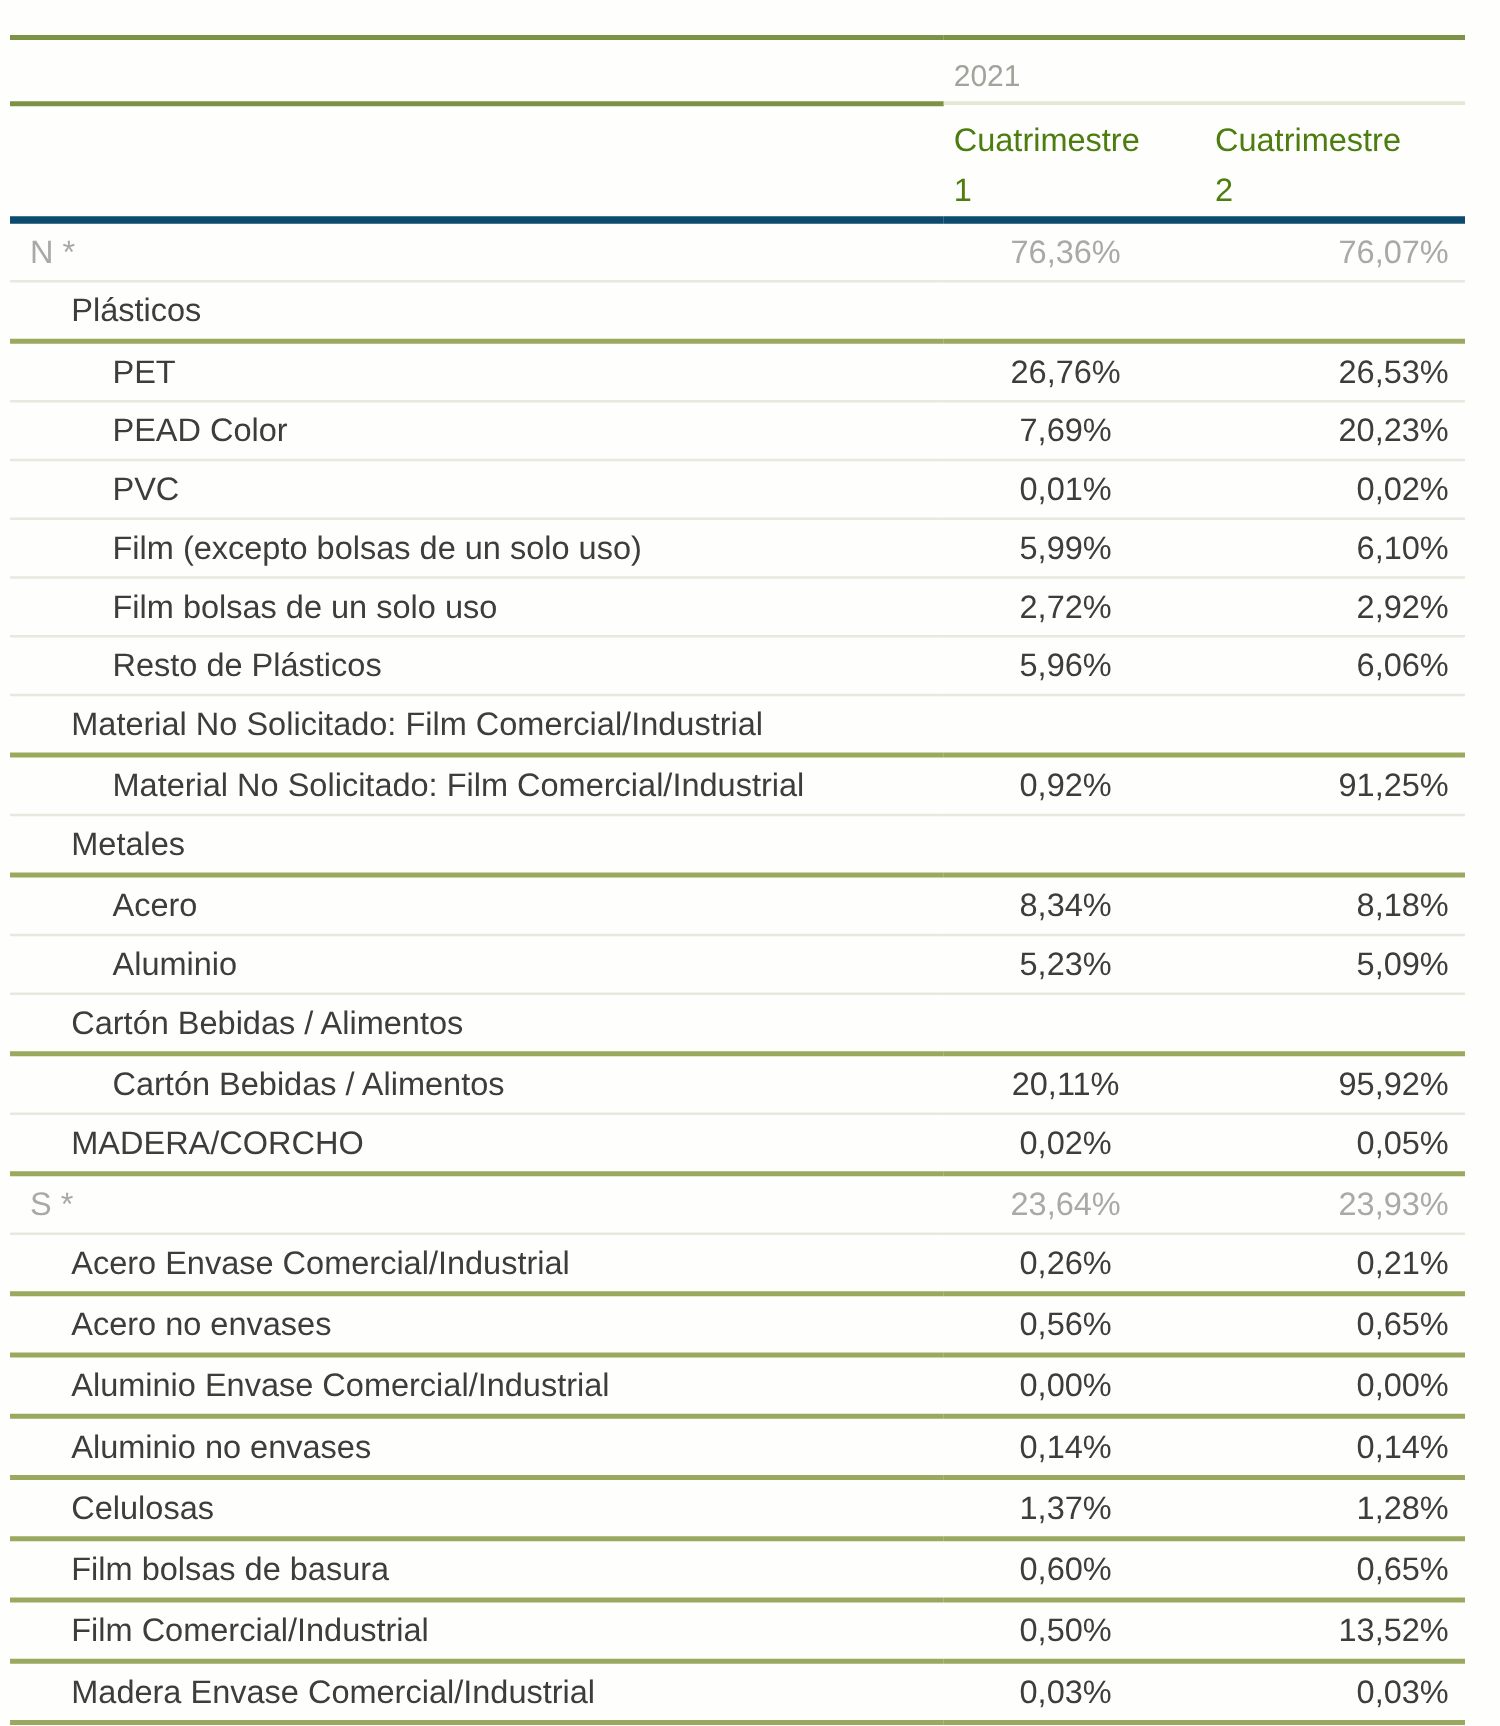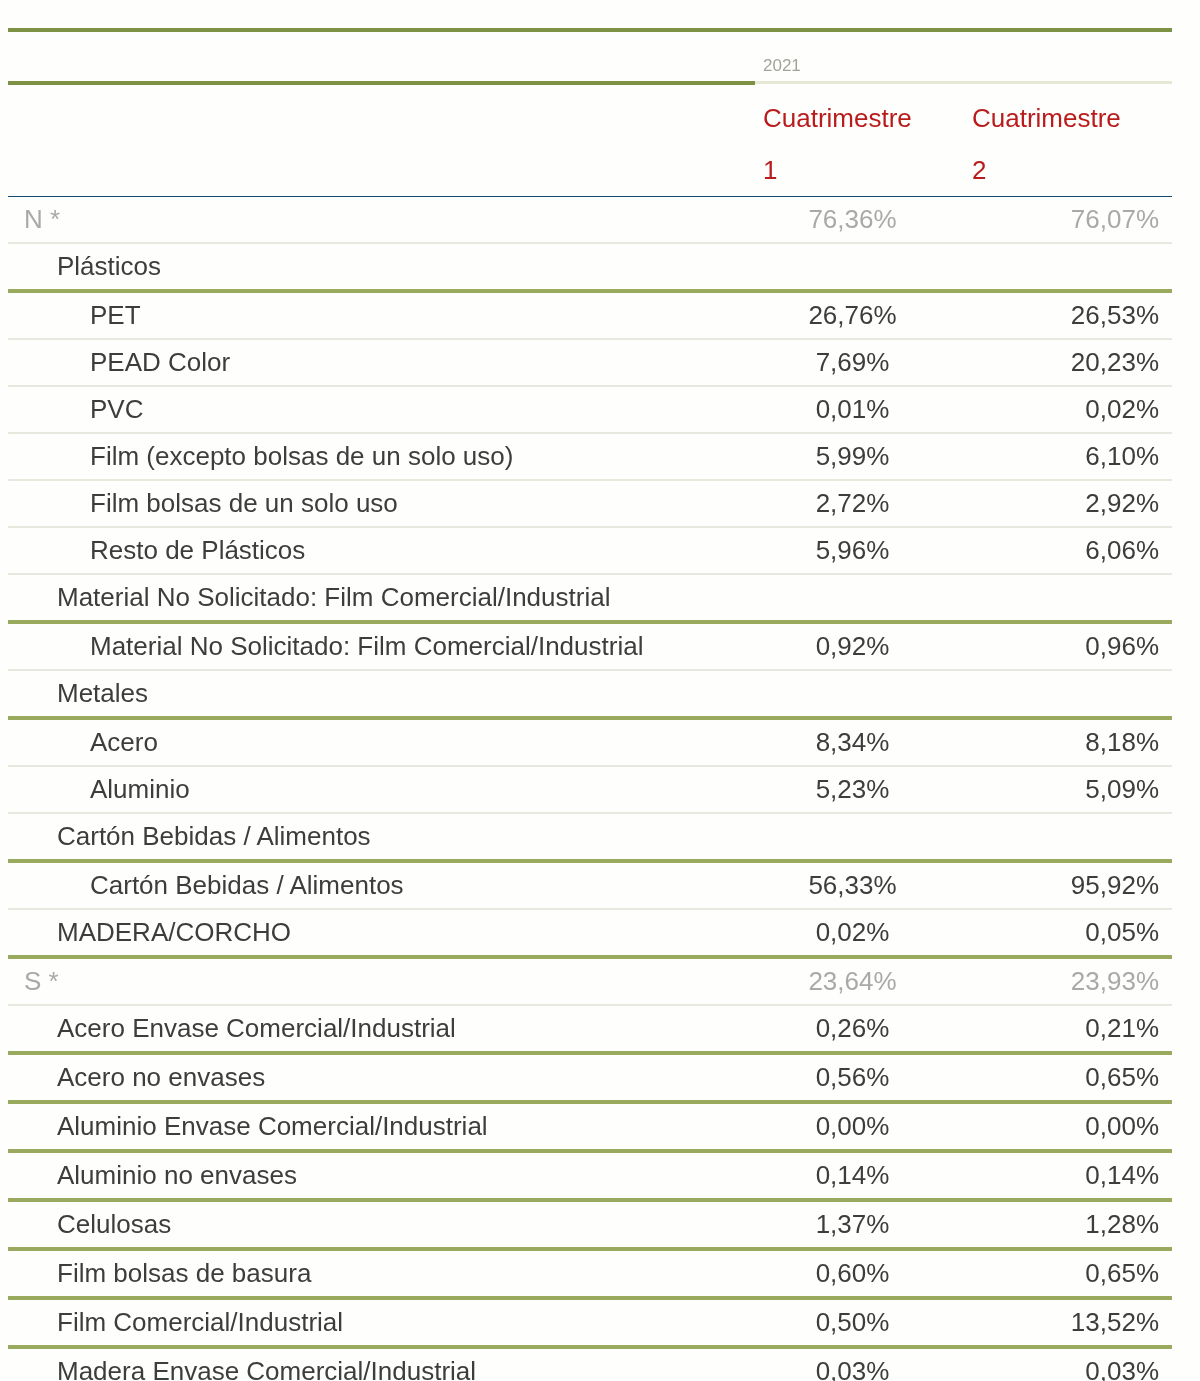--- a/index.html
+++ b/index.html
@@ -25,7 +25,7 @@
   .year-row td.label-cell { border-bottom:4px solid #7e9246; }
   .year-row td.year-cell {
     border-bottom:3px solid #e6e8d3;
-    color:#a2a49b; padding-left:8px; font-size:17px;
+    color:#a2a49b; padding-left:8px; font-size:24px;
     vertical-align:bottom; padding-bottom:5px;
   }
   .colhead-row td {

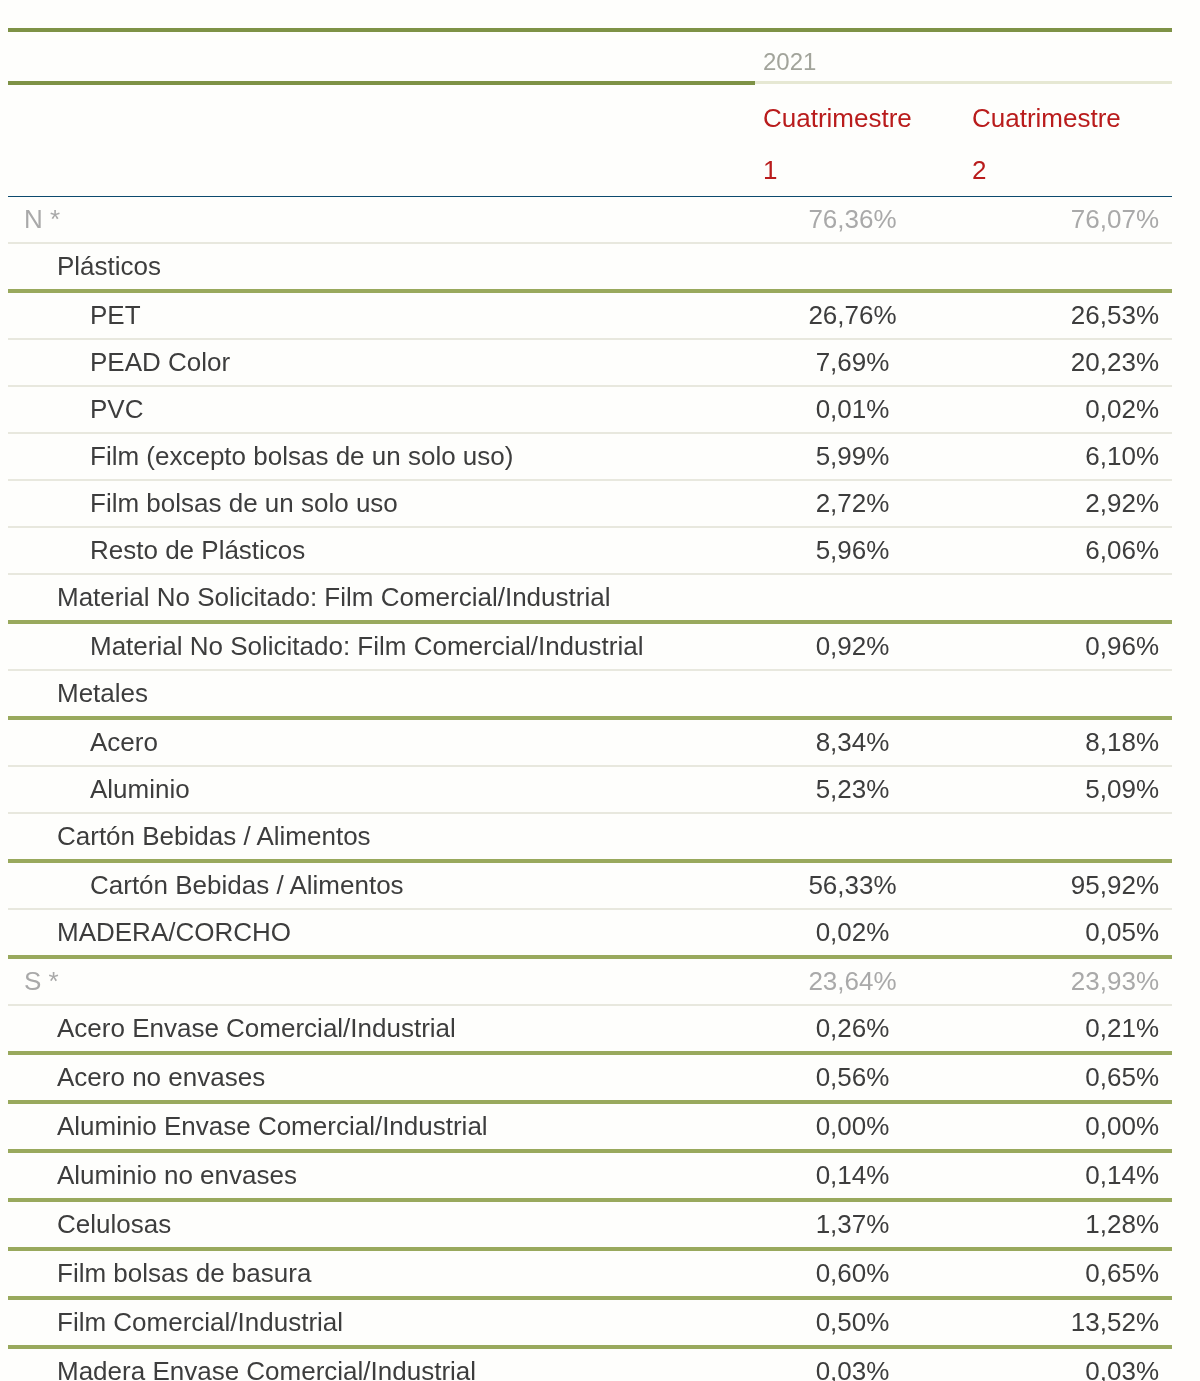--- a/index.html
+++ b/index.html
@@ -29,9 +29,9 @@
     vertical-align:bottom; padding-bottom:5px;
   }
   .colhead-row td {
-    border-bottom:1px solid #0c4a6e;
+    border-bottom:6px solid #0c4a6e;
     height:80px; vertical-align:top; padding-top:8px;
-    color:#b91c1c; line-height:52px;
+    color:#4d7c0f; line-height:40px;
   }
   .colhead-row td.c1 { padding-left:8px; }
   .colhead-row td.c2 { padding-left:12px; }

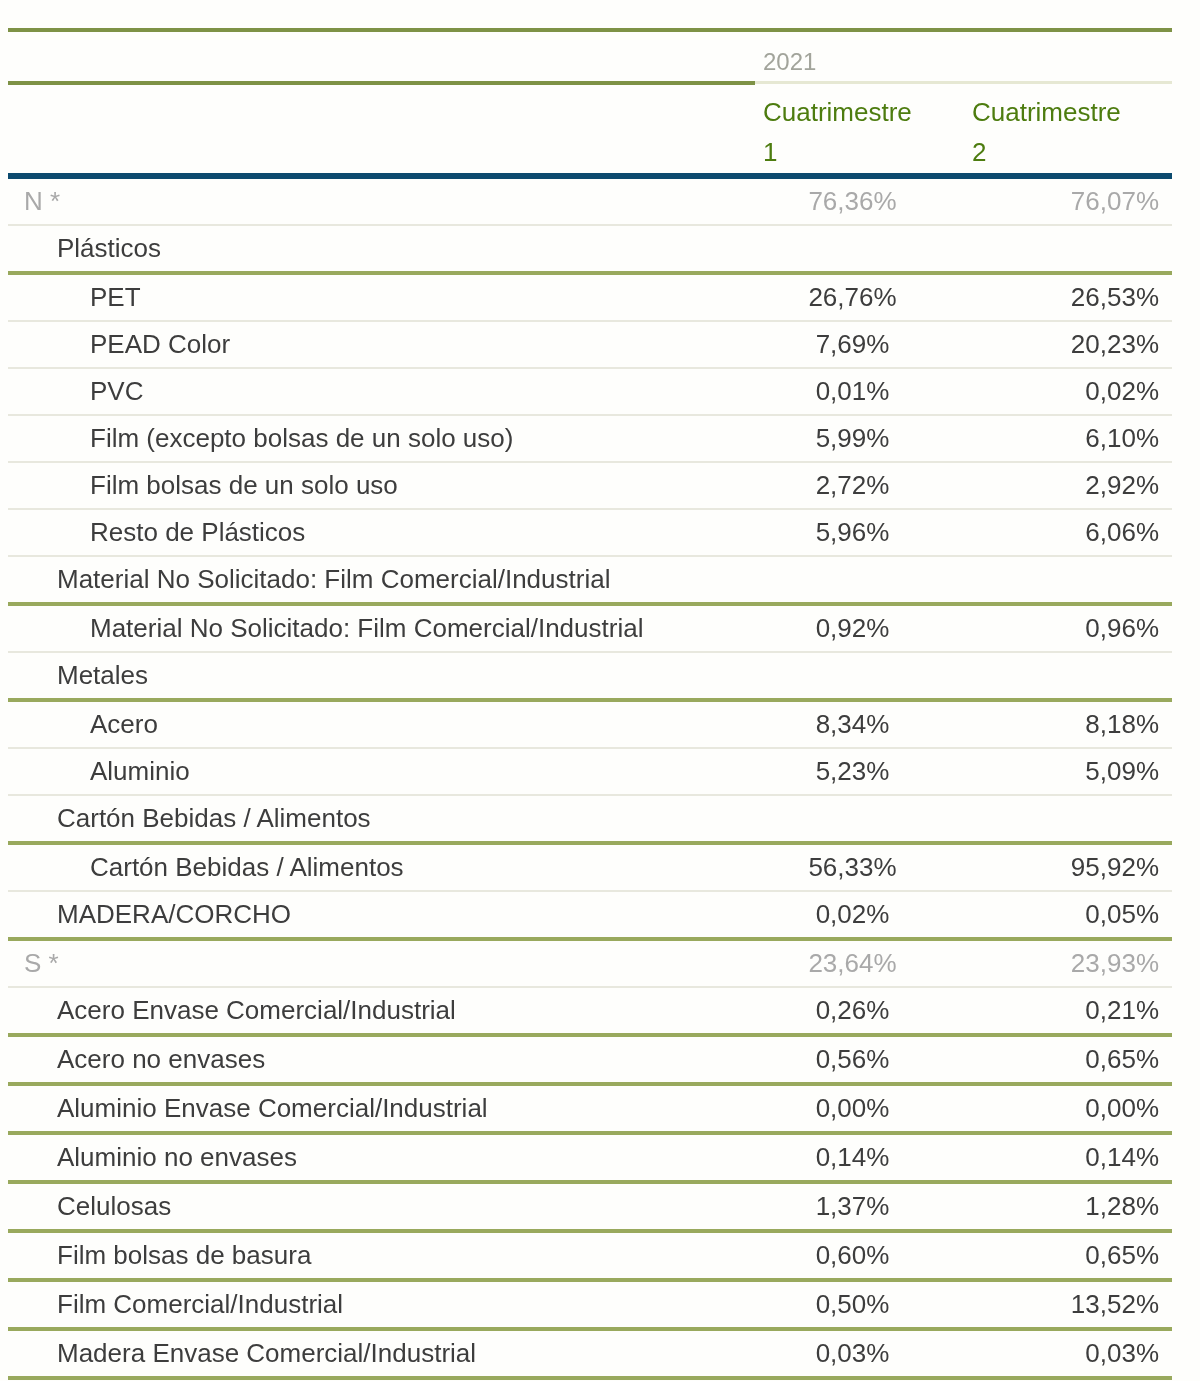--- a/index.html
+++ b/index.html
@@ -119,7 +119,7 @@
         <tr class="lvl2 b-thin">
           <td class="label">Material No Solicitado: Film Comercial/Industrial</td>
           <td class="val v1">0,92%</td>
-          <td class="val v2">0,96%</td>
+          <td class="val v2">91,25%</td>
         </tr>
         <tr class="lvl1 b-thick">
           <td class="label">Metales</td>

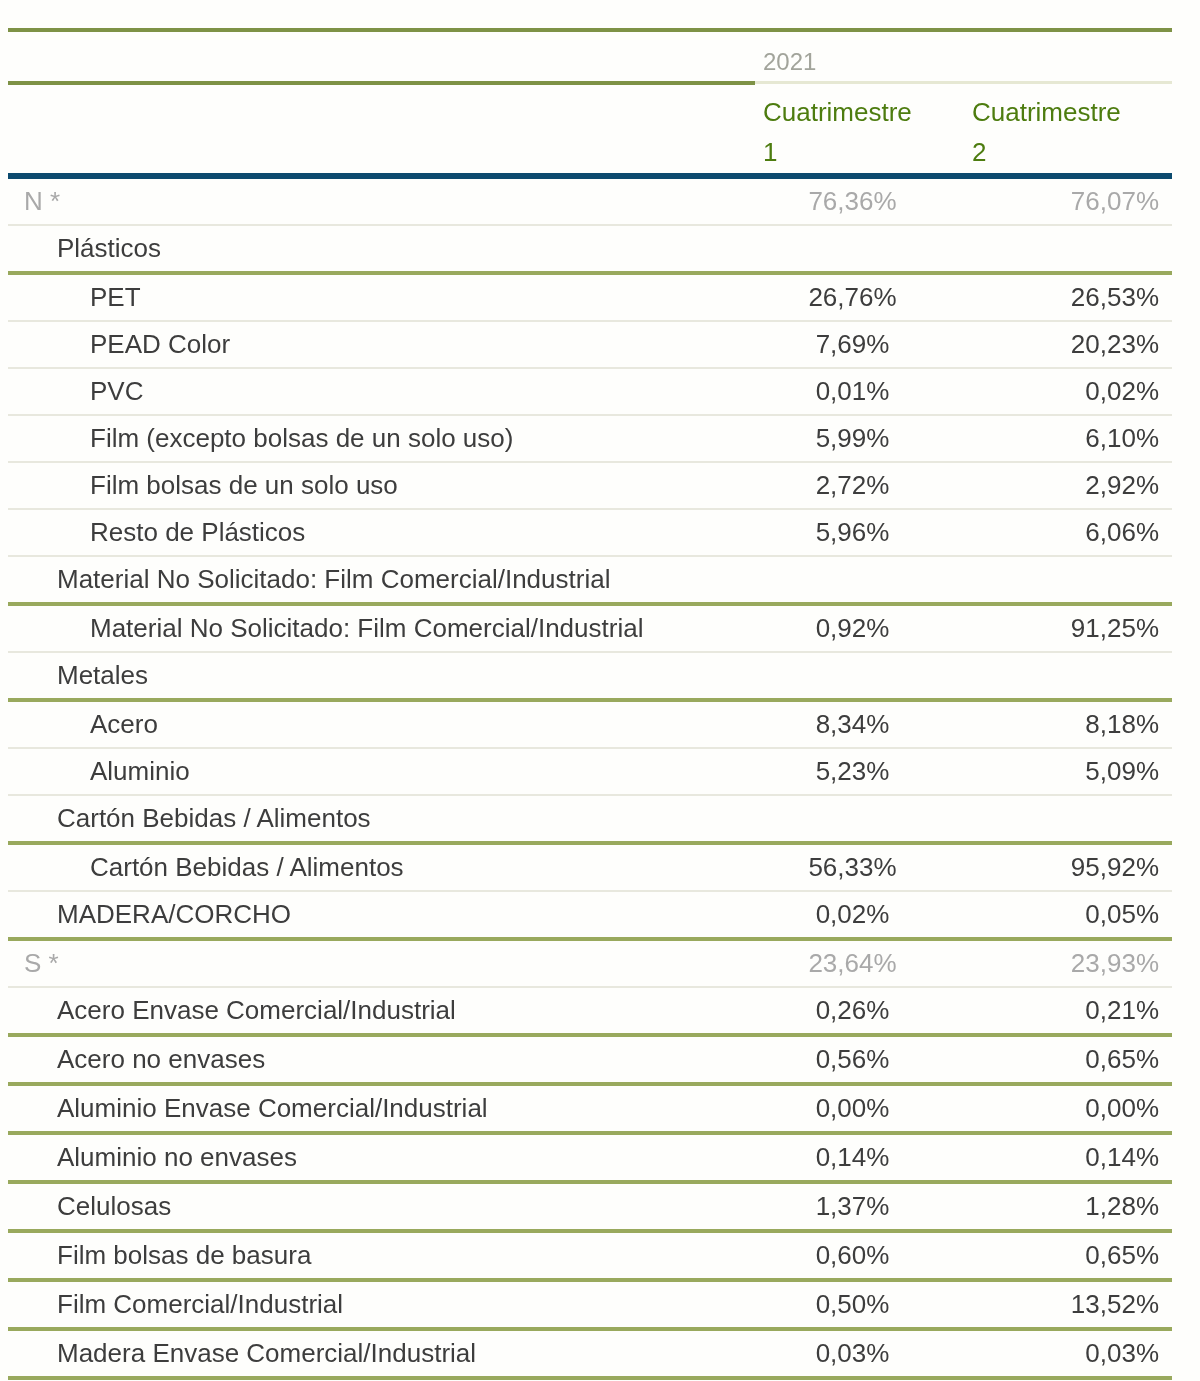--- a/index.html
+++ b/index.html
@@ -143,7 +143,7 @@
         </tr>
         <tr class="lvl2 b-thin">
           <td class="label">Cartón Bebidas / Alimentos</td>
-          <td class="val v1">56,33%</td>
+          <td class="val v1">20,11%</td>
           <td class="val v2">95,92%</td>
         </tr>
         <tr class="lvl1 b-thick">

